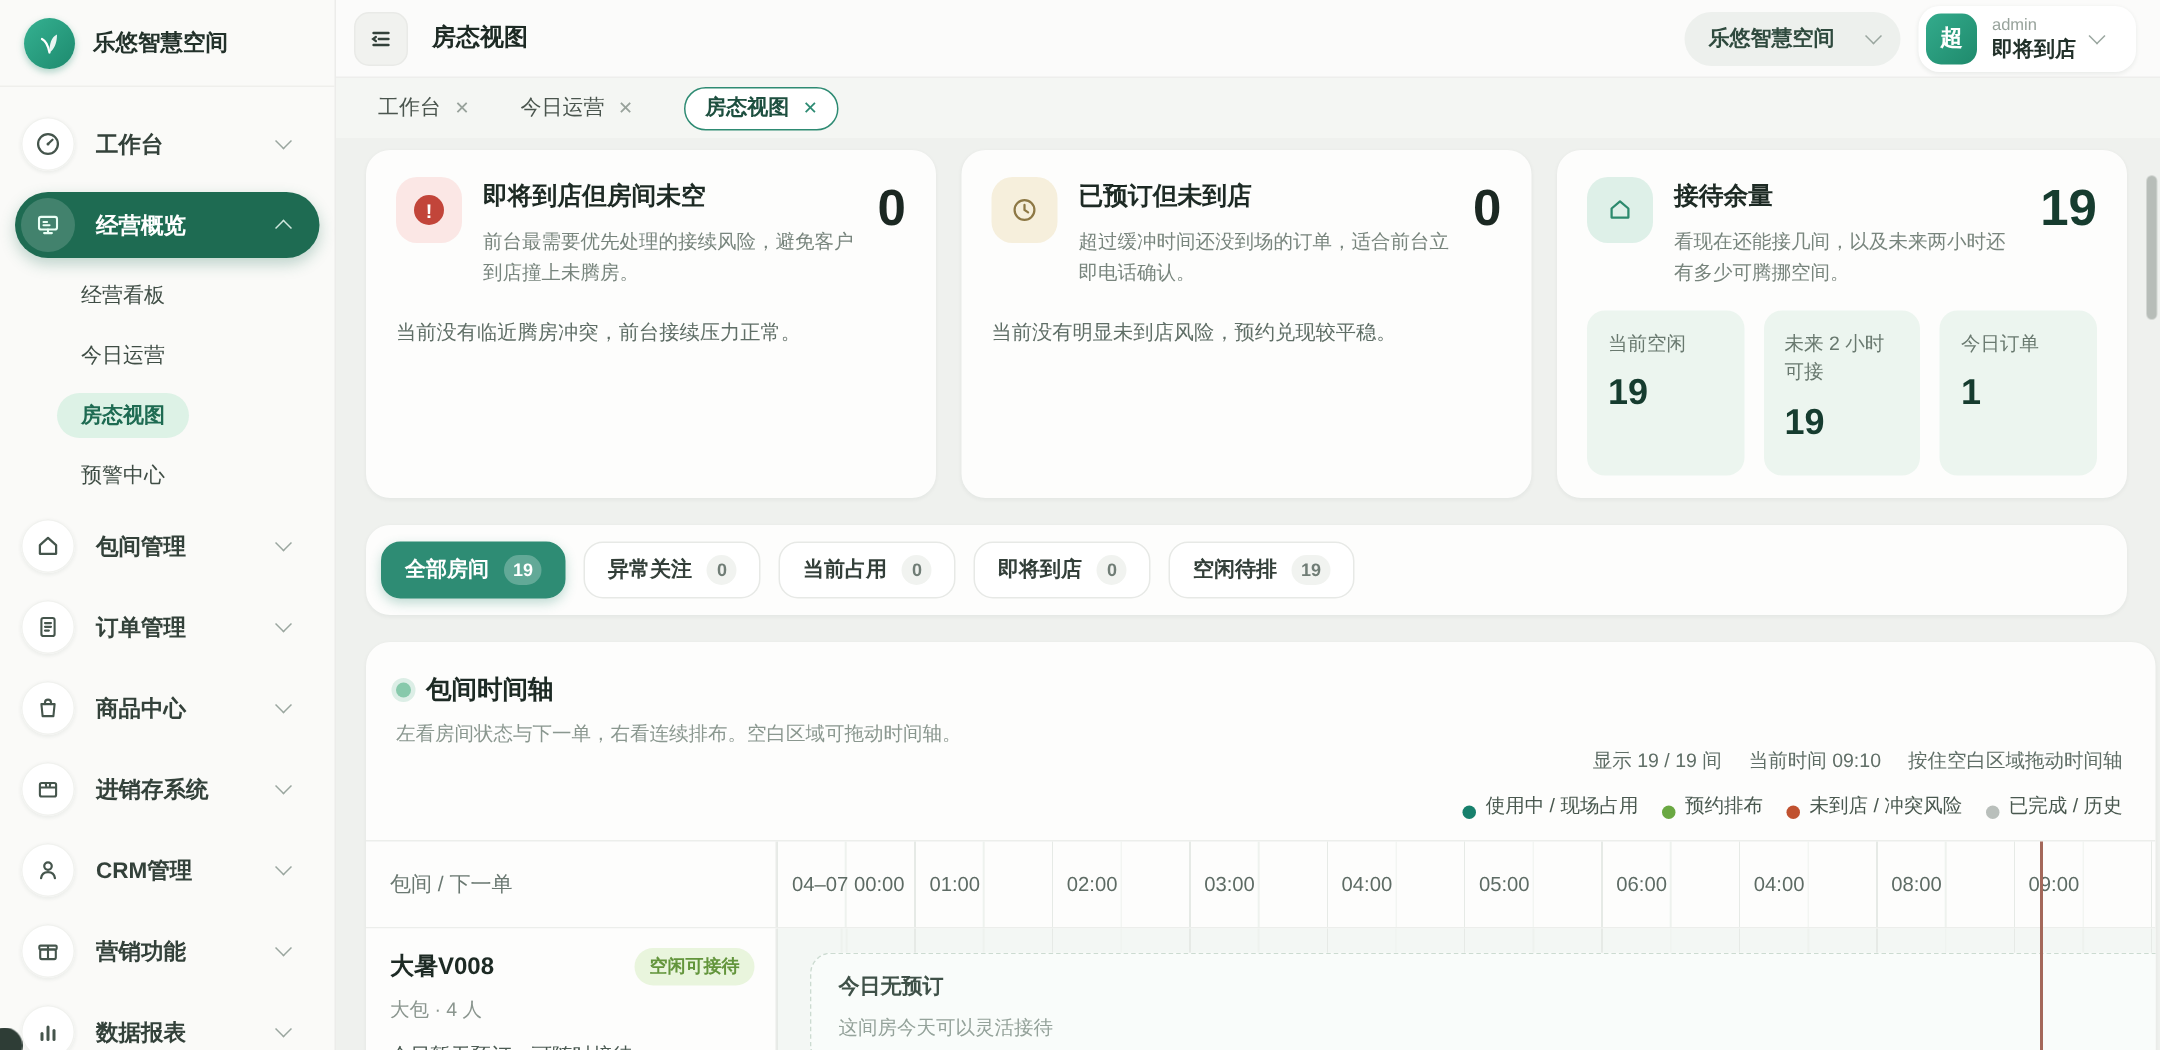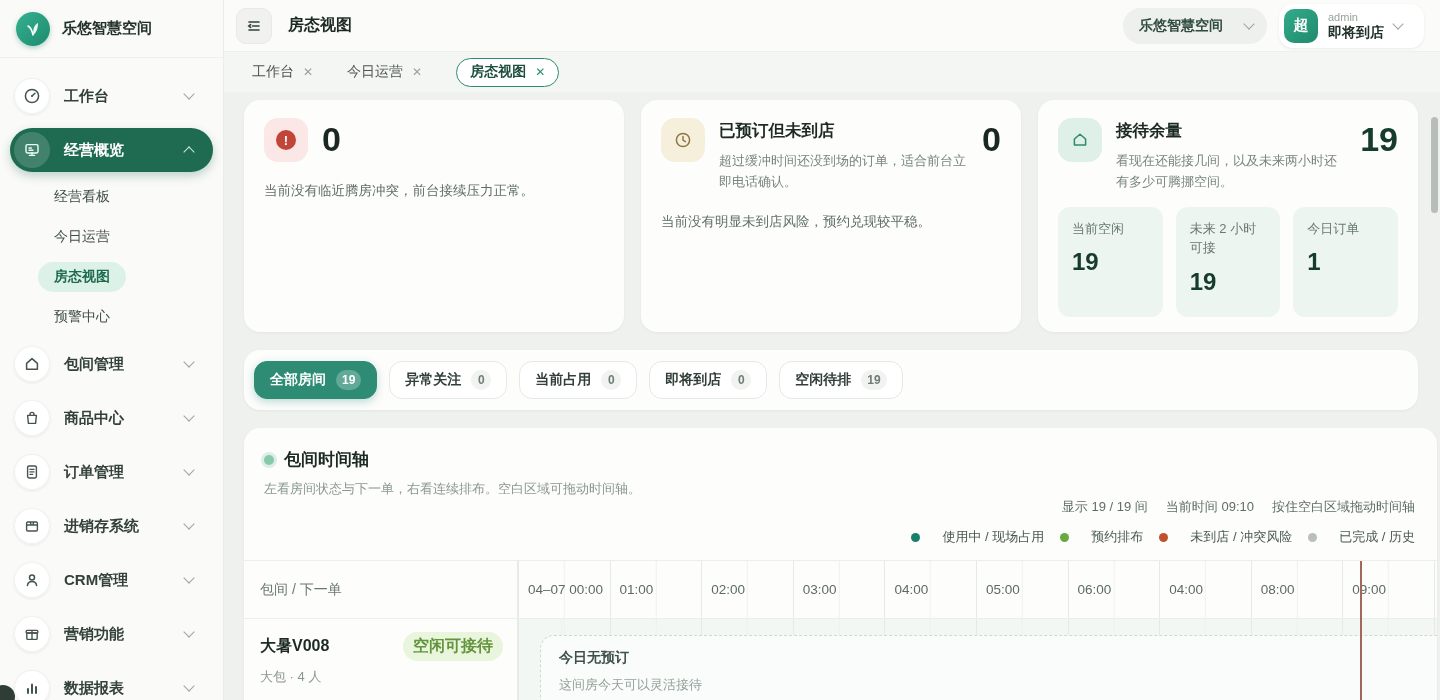--- a/index.html
+++ b/index.html
@@ -296,6 +296,10 @@
           <div class="card-ico ico-red">
             <span class="alert-circle">!</span>
           </div>
+          <div class="card-head-text">
+            <div class="card-title">即将到店但房间未空</div>
+            <div class="card-desc">前台最需要优先处理的接续风险，避免客户到店撞上未腾房。</div>
+          </div>
           <div class="card-num">0</div>
         </div>
         <div class="card-note">当前没有临近腾房冲突，前台接续压力正常。</div>

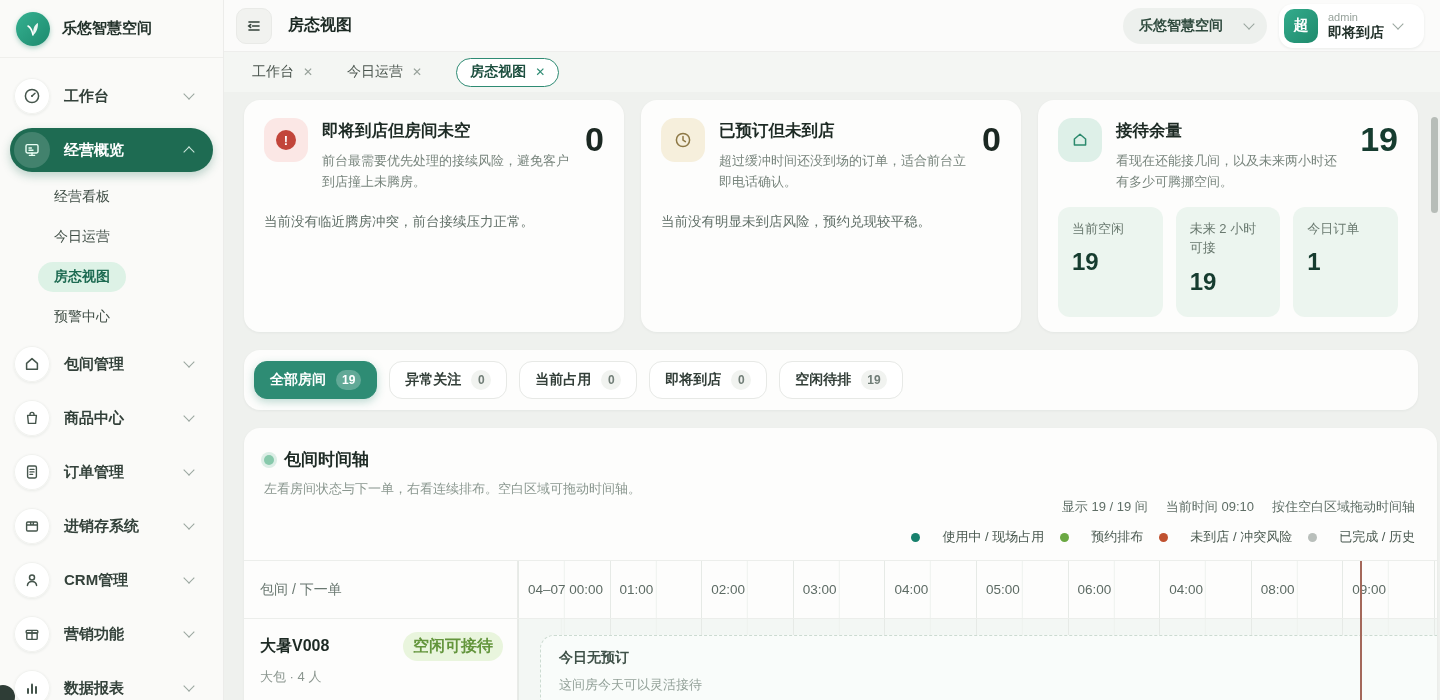--- a/index.html
+++ b/index.html
@@ -176,23 +176,23 @@
 
     <div class="nav-item">
       <span class="nav-ico">
+        <svg width="18" height="18" viewBox="0 0 18 18" fill="none" stroke="currentColor" stroke-width="1.4" stroke-linecap="round">
+          <rect x="4.6" y="3" width="8.8" height="12" rx="1.4"></rect>
+            <path d="M7 6.4 h4 M7 8.9 h4 M7 11.4 h2.6"></path>
+        </svg>
+      </span>
+      <span class="nav-label">订单管理</span>
+      <span class="chev"></span>
+    </div>
+
+    <div class="nav-item">
+      <span class="nav-ico">
         <svg width="18" height="18" viewBox="0 0 18 18" fill="none" stroke="currentColor" stroke-width="1.4" stroke-linejoin="round">
           <path d="M4.6 6.4 h8.8 l-.8 8 h-7.2 Z"></path>
             <path d="M7 6.4 V5.4 a2 2 0 0 1 4 0 V6.4" stroke-linecap="round"></path>
         </svg>
       </span>
       <span class="nav-label">商品中心</span>
-      <span class="chev"></span>
-    </div>
-
-    <div class="nav-item">
-      <span class="nav-ico">
-        <svg width="18" height="18" viewBox="0 0 18 18" fill="none" stroke="currentColor" stroke-width="1.4" stroke-linecap="round">
-          <rect x="4.6" y="3" width="8.8" height="12" rx="1.4"></rect>
-            <path d="M7 6.4 h4 M7 8.9 h4 M7 11.4 h2.6"></path>
-        </svg>
-      </span>
-      <span class="nav-label">订单管理</span>
       <span class="chev"></span>
     </div>
 

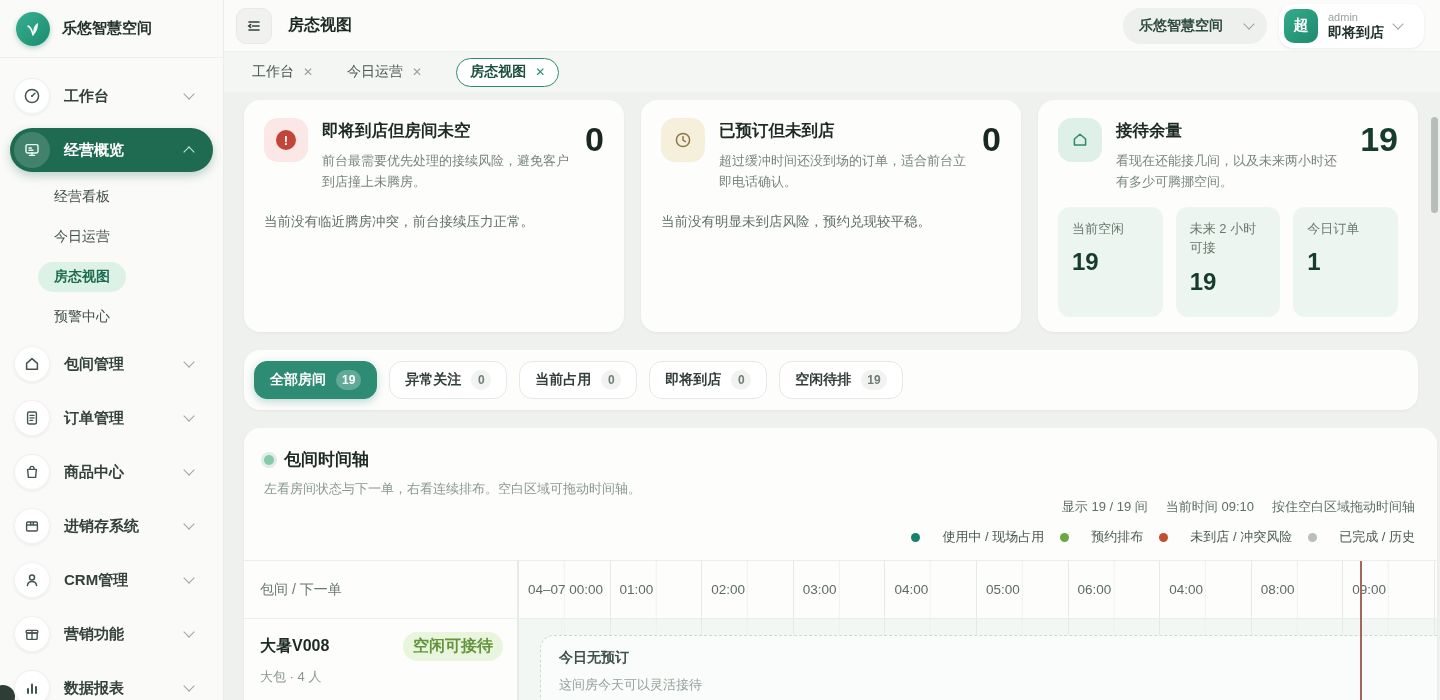--- a/index.html
+++ b/index.html
@@ -81,7 +81,7 @@
   .tl-right{text-align:right;}
   .tl-meta{display:flex;gap:18px;font-size:13px;color:#5f6e66;justify-content:flex-end;}
   .tl-legend{display:flex;gap:16px;margin-top:12px;font-size:13px;color:#49584f;align-items:center;justify-content:flex-end;}
-  .lg{display:flex;align-items:center;gap:22px;}
+  .lg{display:flex;align-items:flex-end;gap:6px;}
   .lg i{width:9px;height:9px;border-radius:50%;display:inline-block;}
   .lg .d0{background:#17806c;} .lg .d1{background:#6aa842;} .lg .d2{background:#c0512f;} .lg .d3{background:#b9bfbb;}
   .tl-table{position:relative;border-top:1px solid #eceeeb;}

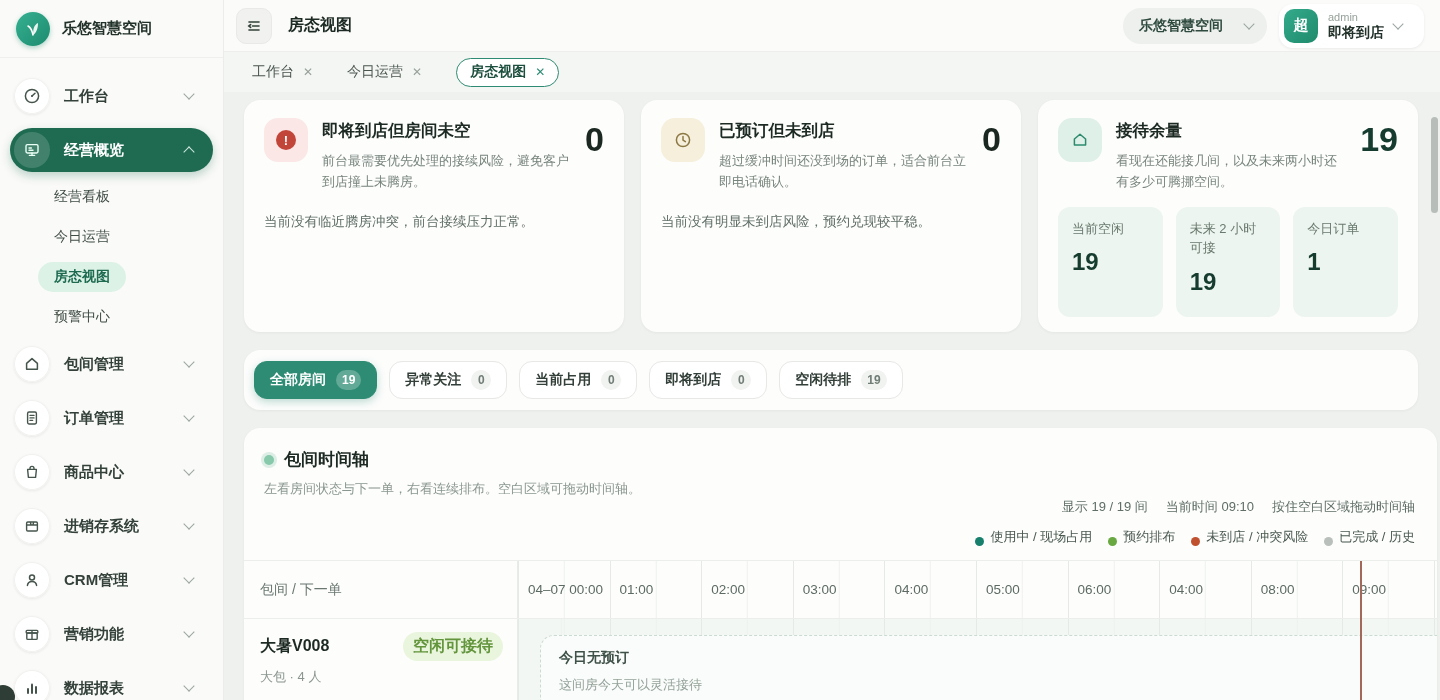--- a/index.html
+++ b/index.html
@@ -99,7 +99,7 @@
   .tl-room{flex:0 0 274px;border-right:1px solid #e9ebe8;padding:13px 14px 0 16px;background:#fdfdfc;}
   .room-top{display:flex;align-items:center;}
   .room-name{font-size:16px;font-weight:700;color:#1d2a24;}
-  .room-badge{margin-left:auto;background:#e9f5dd;color:#63953c;font-size:16px;font-weight:600;border-radius:999px;padding:4px 10px;}
+  .room-badge{margin-left:auto;background:#e9f5dd;color:#63953c;font-size:12px;font-weight:600;border-radius:999px;padding:4px 10px;}
   .room-type{font-size:13px;color:#8b968f;margin-top:7px;}
   .room-status{font-size:13.5px;color:#4b5a52;margin-top:13px;}
   .room-cap{font-size:13px;color:#0369a1;margin-top:15px;}

